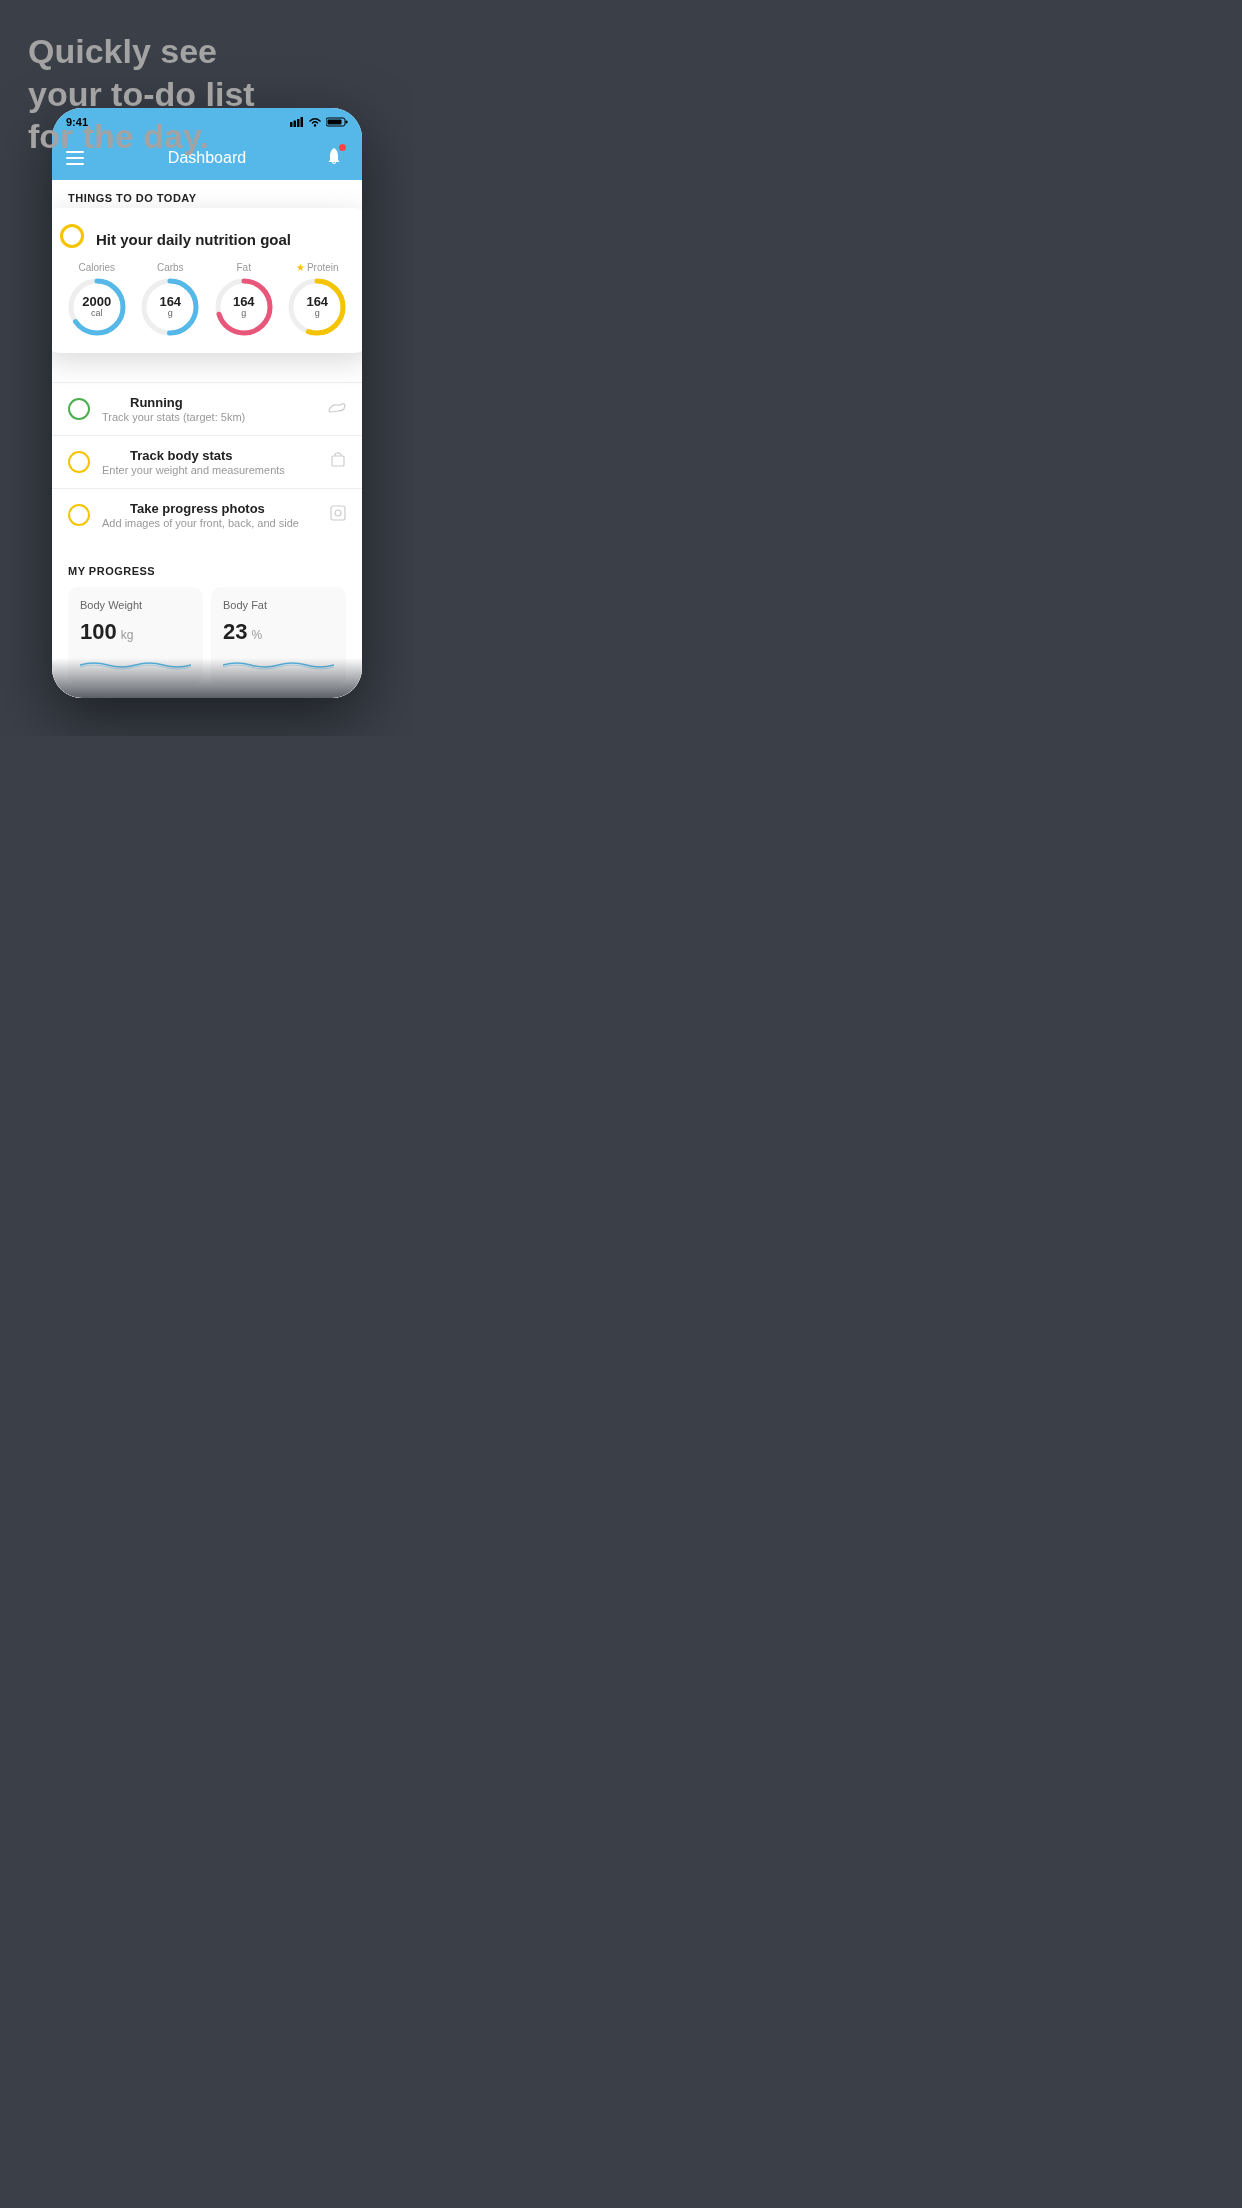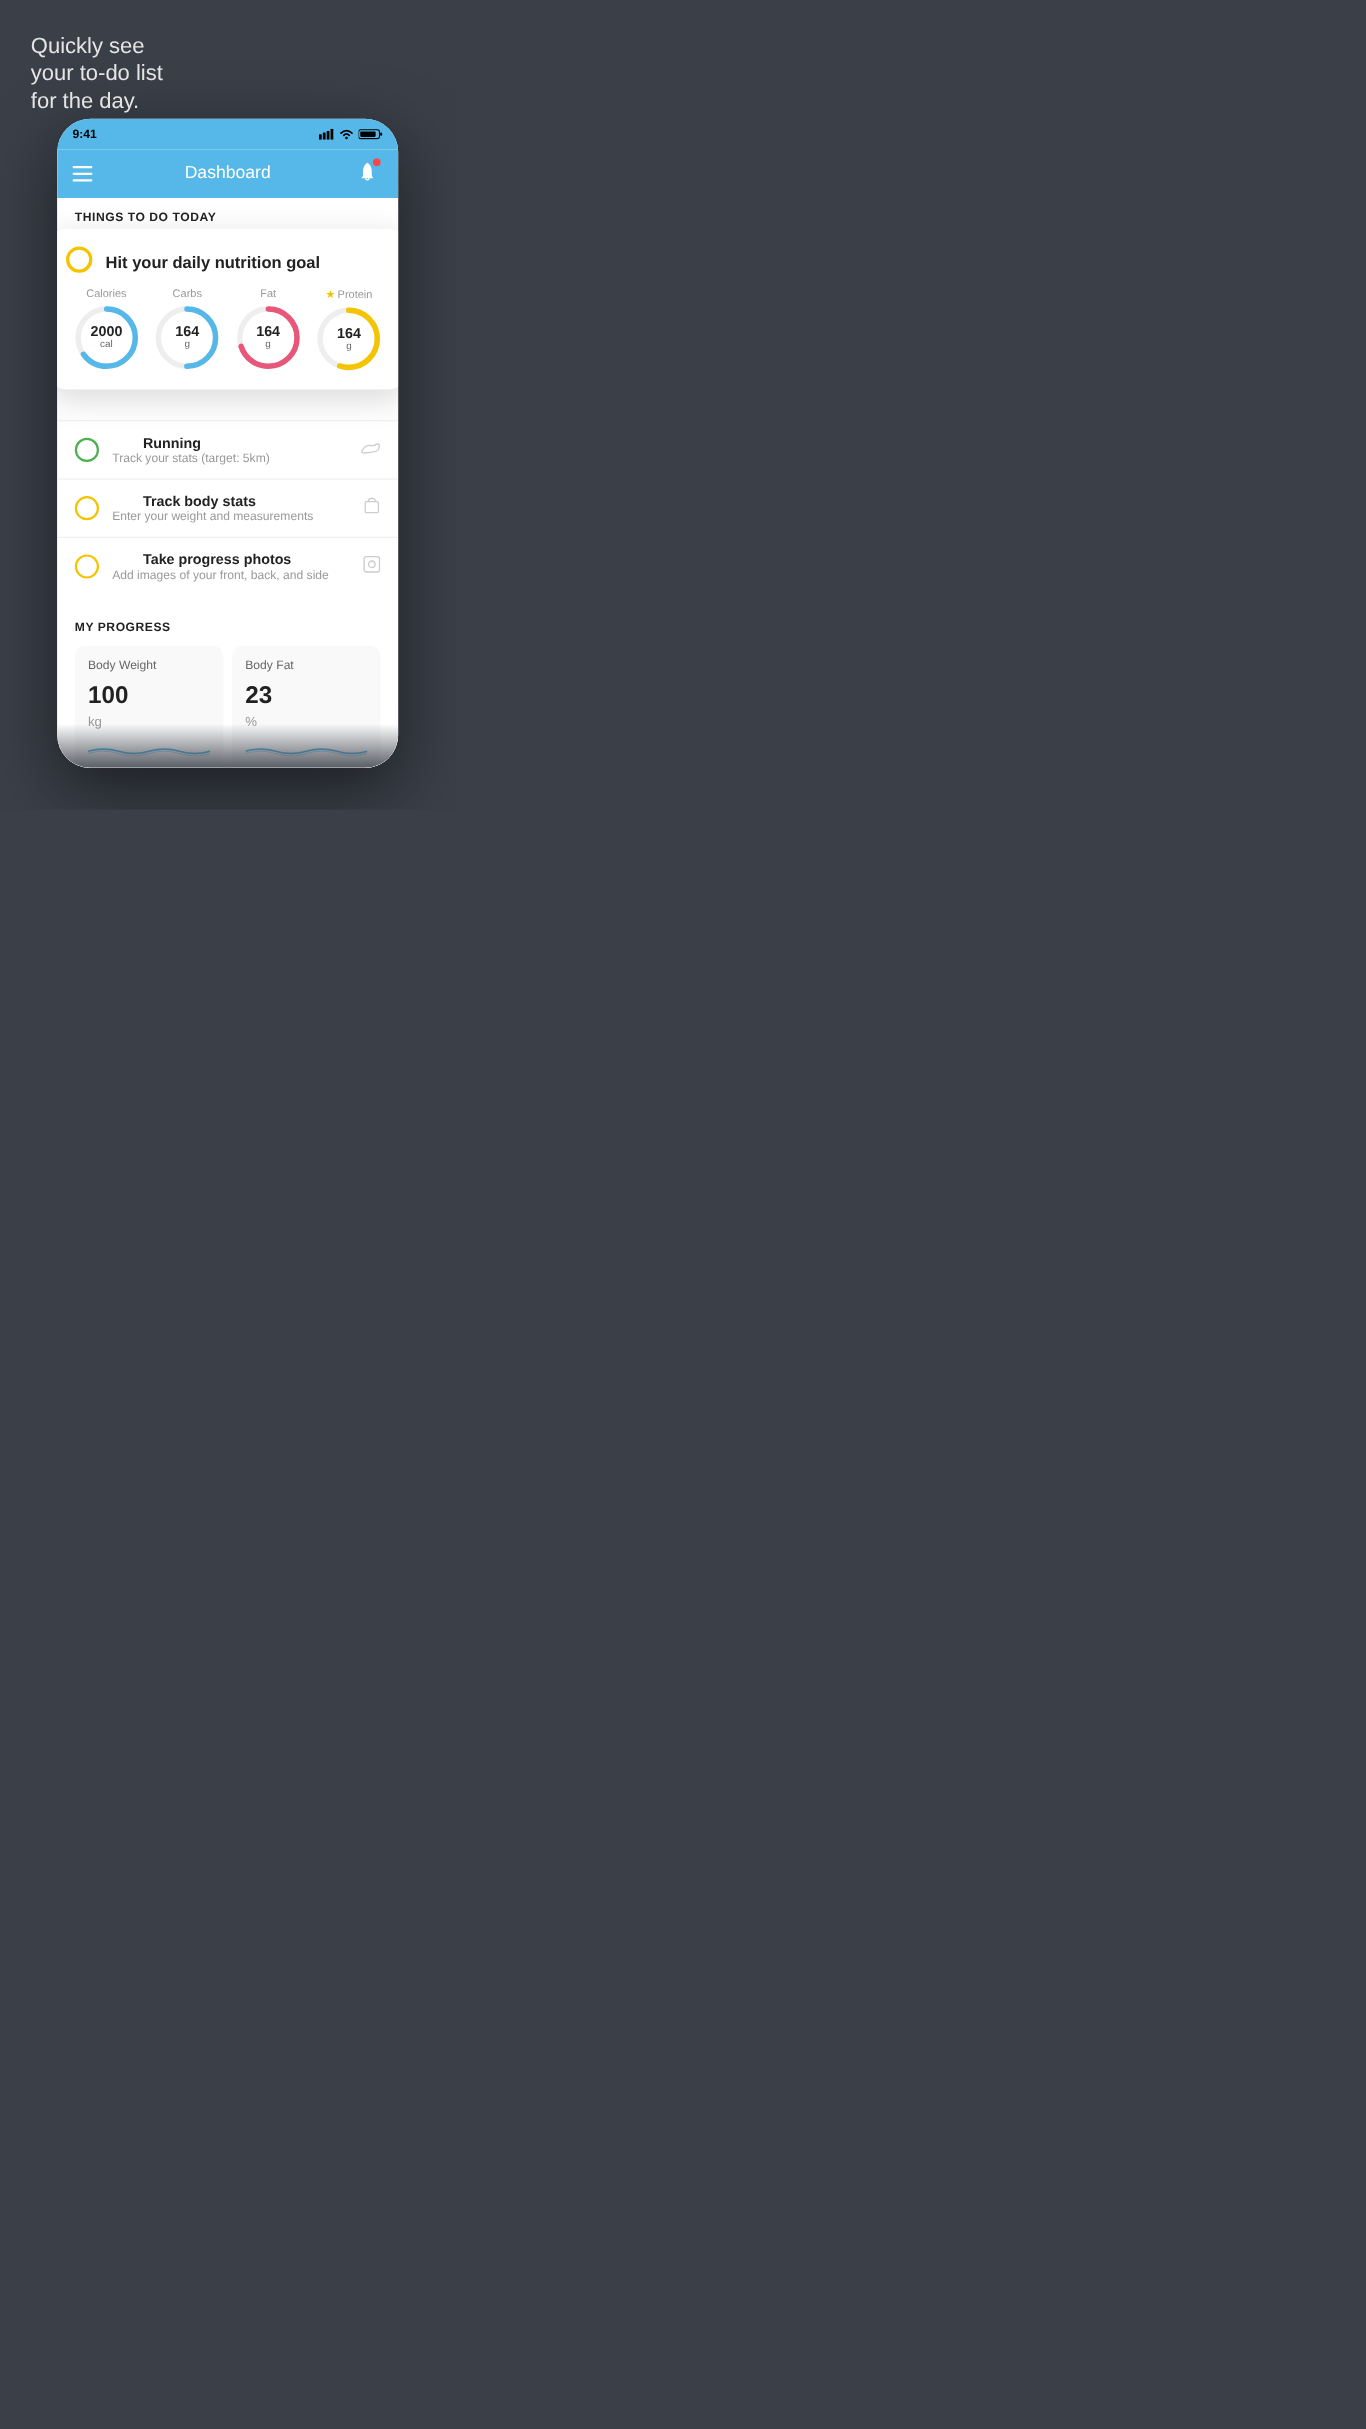--- a/index.html
+++ b/index.html
@@ -22,9 +22,9 @@
       position: absolute;
       top: 30px;
       left: 28px;
-      color: #e5e5e5;
-      font-size: 20px;
-      font-weight: 400;
+      color: #a3a3a3;
+      font-size: 34px;
+      font-weight: 700;
       line-height: 1.25;
       z-index: 10;
     }

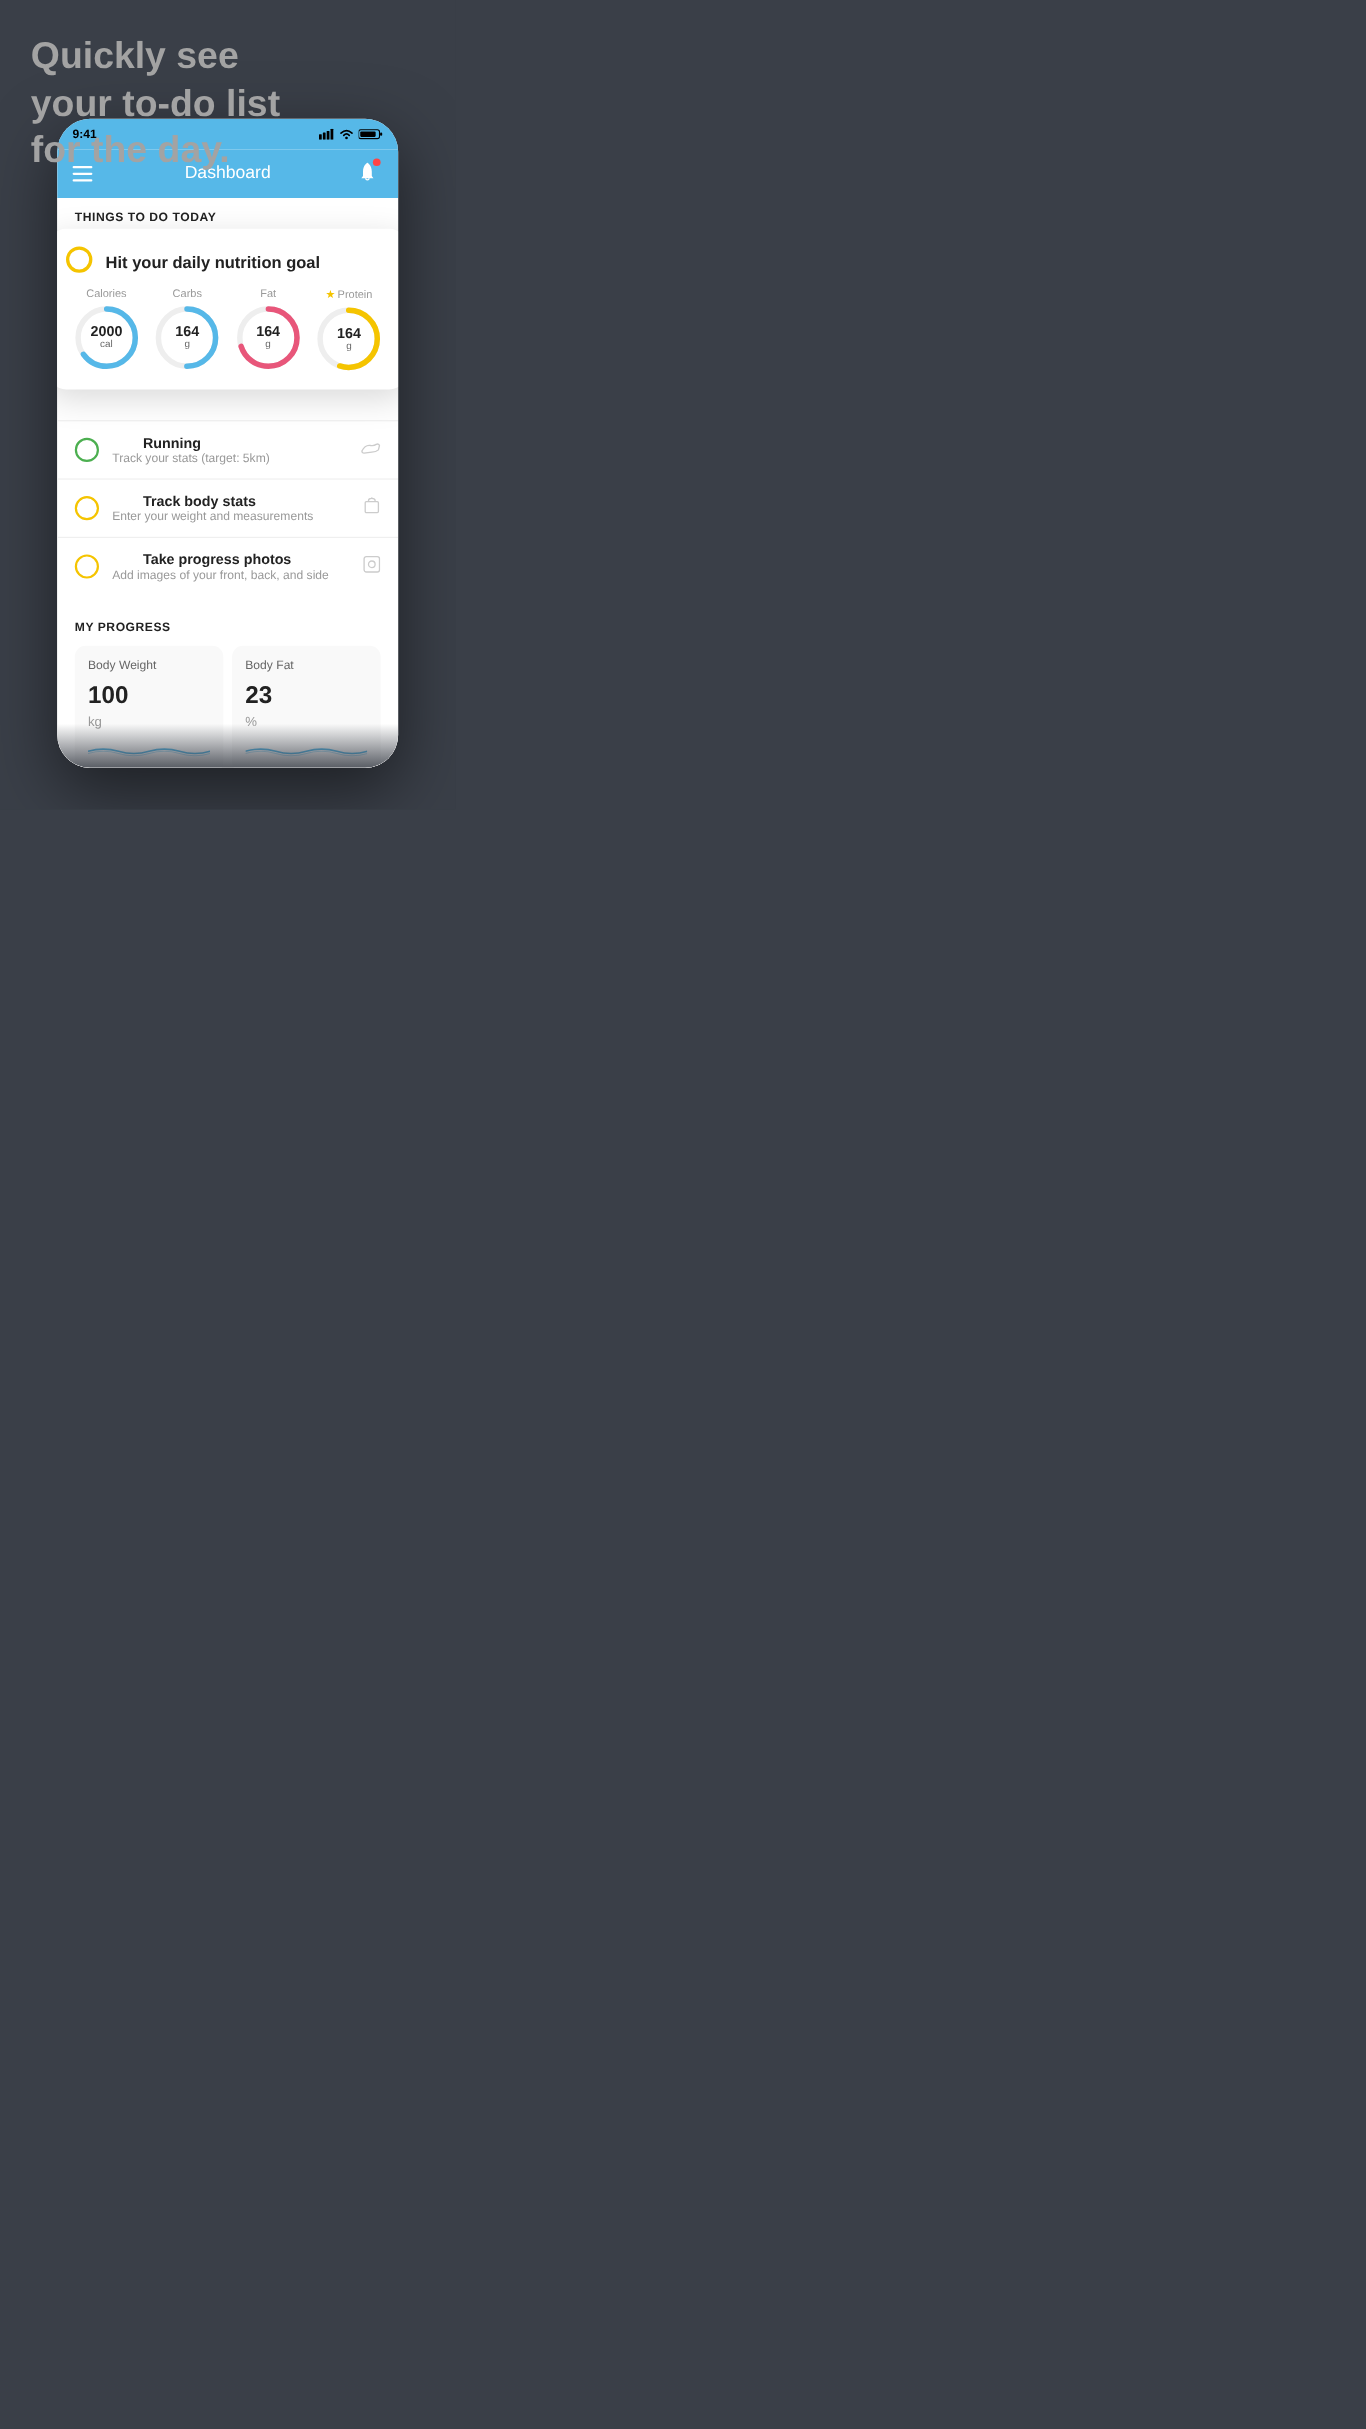--- a/index.html
+++ b/index.html
@@ -289,7 +289,6 @@
       display: flex;
       align-items: baseline;
       gap: 4px;
-      flex-direction: column;
     }
     .progress-value {
       font-size: 22px;

